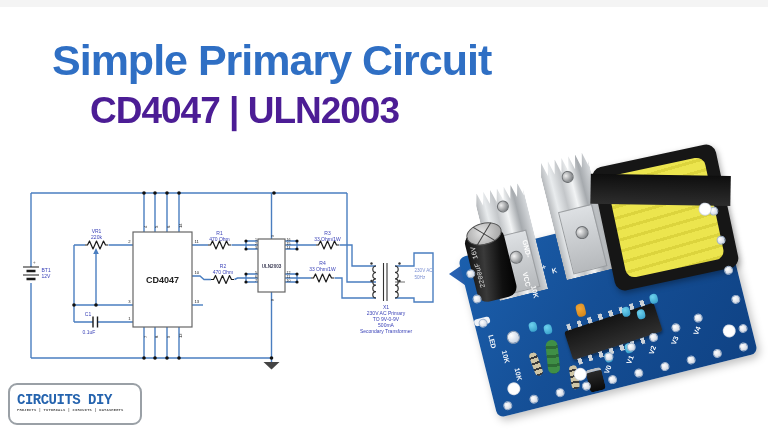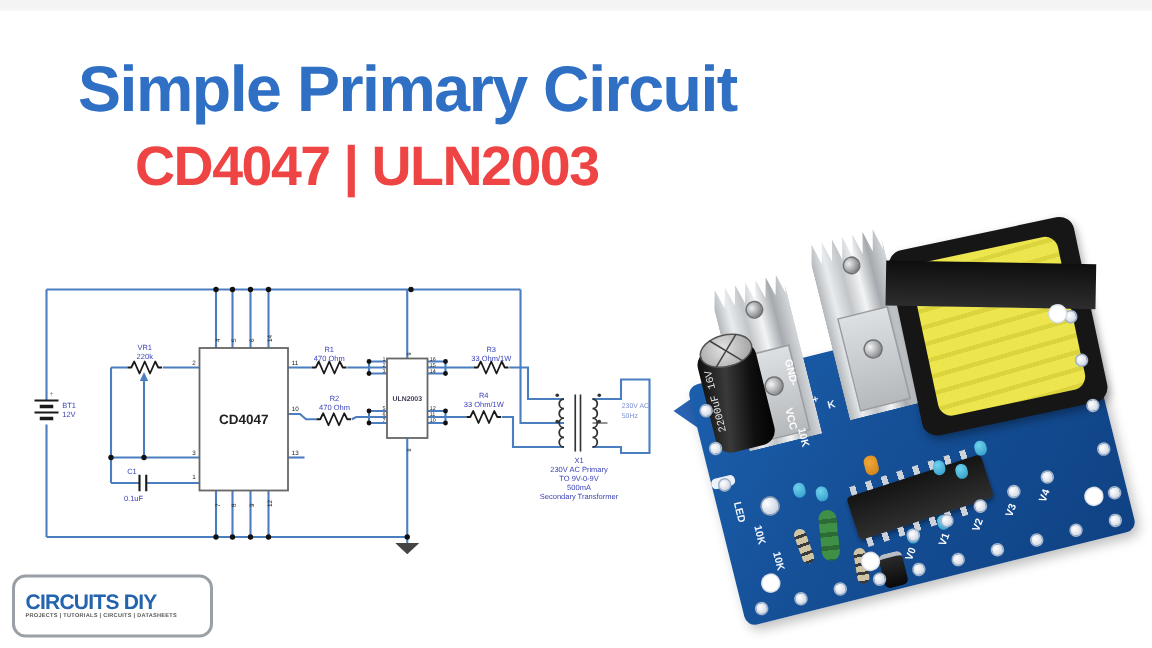--- a/index.html
+++ b/index.html
@@ -10,7 +10,7 @@
   .title1{position:absolute;left:52px;top:36px;font-size:43px;font-weight:800;
           letter-spacing:-1px;color:#2f6fc4;white-space:nowrap;}
   .title2{position:absolute;left:90px;top:90px;font-size:37px;font-weight:800;
-          letter-spacing:-1px;color:#ef4444;white-space:nowrap;}
+          letter-spacing:-1px;color:#4c1d95;white-space:nowrap;}
   
   .schematic{position:absolute;left:0;top:153px;}
   

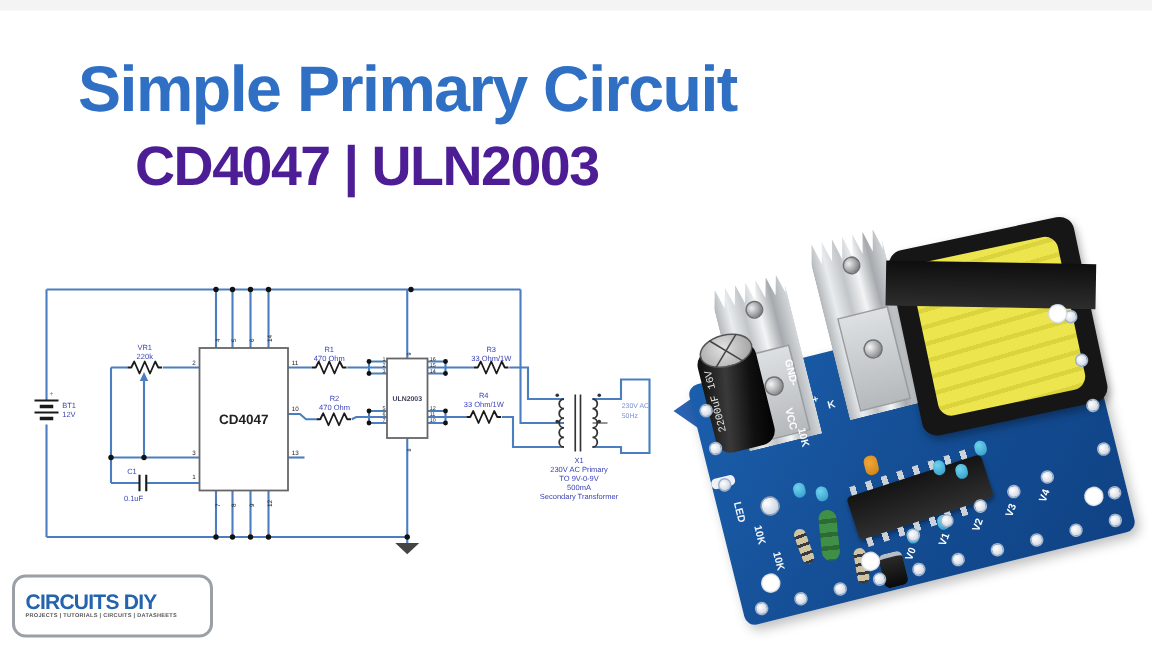--- a/index.html
+++ b/index.html
@@ -75,7 +75,7 @@
   
   .logo{position:absolute;left:8px;top:383px;width:134px;height:42px;background:#fff;
         border:2px solid #9aa0a6;border-radius:9px;display:flex;align-items:center;padding:0 5px;box-sizing:border-box;}
-  .logo-text{display:flex;flex-direction:column;margin-left:2px;}
+  .logo-text{display:flex;flex-direction:column;margin-left:2px;font-family:Liberation Mono, monospace;}
   .logo-brand{font-size:14px;font-weight:800;color:#2463ae;letter-spacing:-.5px;line-height:14px;white-space:nowrap;}
   .logo-tag{font-size:6px;color:#555;transform:scale(.62);transform-origin:left top;
             white-space:nowrap;margin-top:1px;letter-spacing:.3px;font-weight:bold;}

